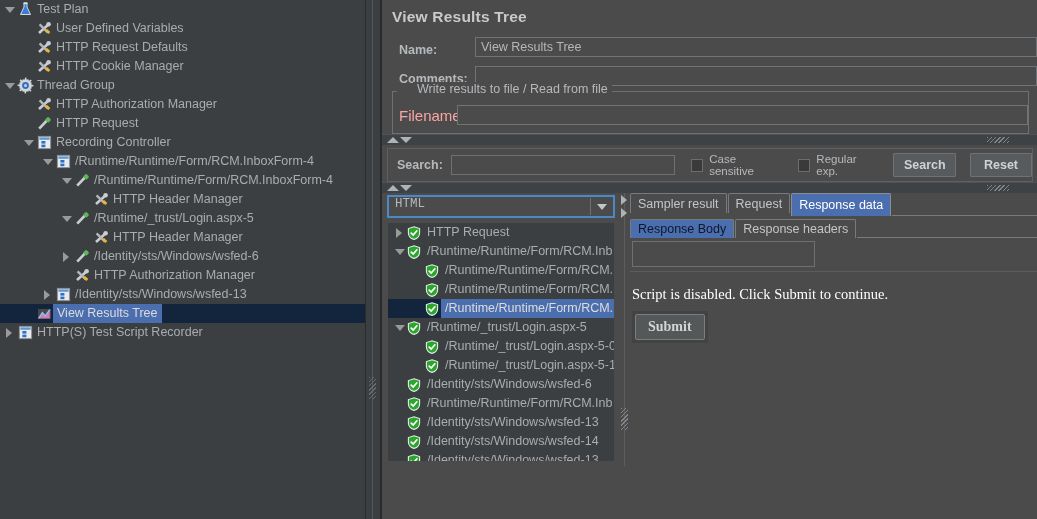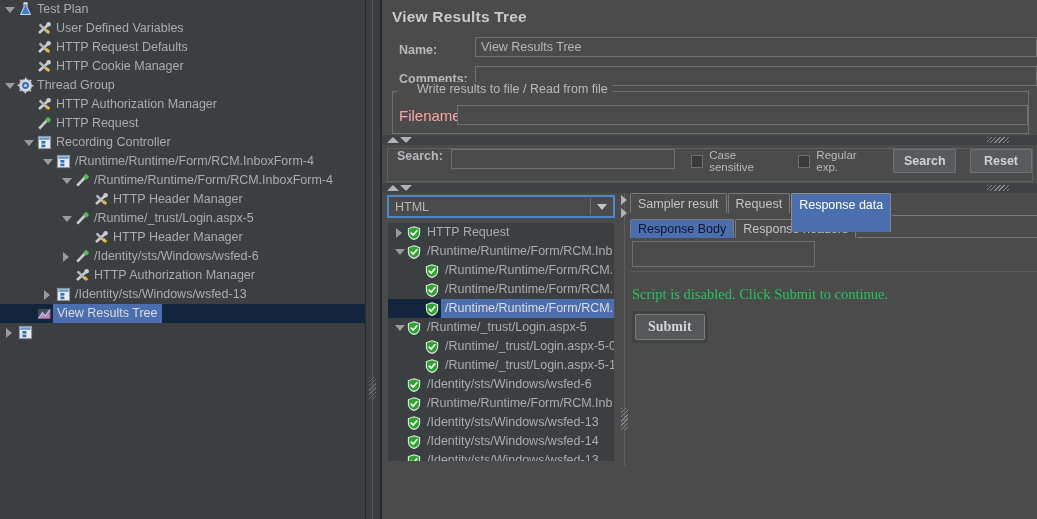--- a/index.html
+++ b/index.html
@@ -97,7 +97,7 @@
   
   #search-bar{
     margin:3px 4px 0 5px;border:1px solid #5e6164;background:#4b4b4b;
-    height:34px;display:flex;align-items:flex-start;padding-left:9px;box-sizing:border-box;
+    height:34px;display:flex;align-items:center;padding-left:9px;box-sizing:border-box;
   }
   #search-bar .slabel{font-size:12.5px;color:#b6b9bc;font-weight:bold;margin-right:8px;}
   #search-input{

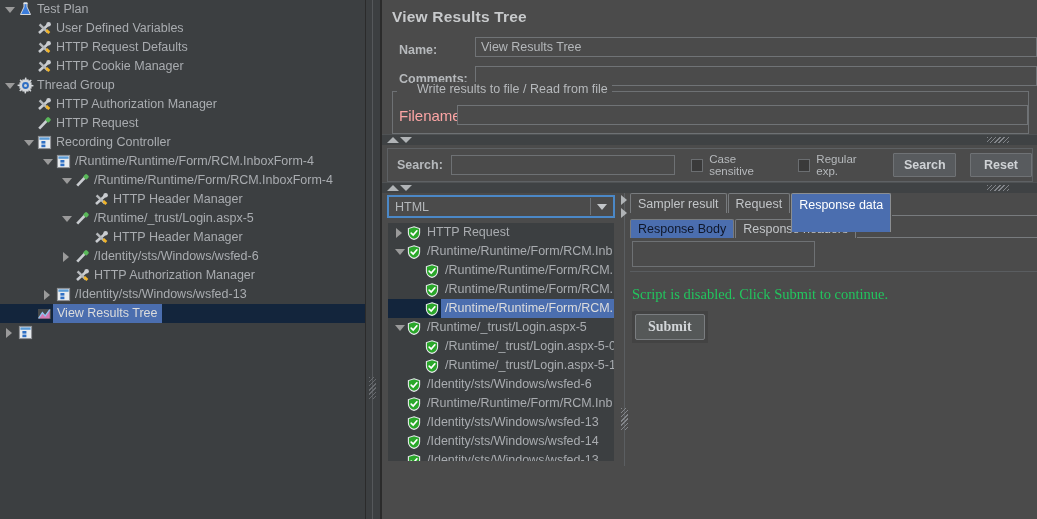--- a/index.html
+++ b/index.html
@@ -122,8 +122,9 @@
   #lower-left{width:238px;flex:0 0 238px;position:relative;padding-left:5px;box-sizing:border-box;}
   #combo{
     margin:2px 0 0 0;width:228px;height:23px;background:#4b4b4b;
-    border:2px solid #4b88c7;box-sizing:border-box;display:flex;align-items:center;
+    border:2px solid #4b88c7;box-sizing:border-box;display:flex;align-items:flex-start;
     position:relative;
+    font-family:Liberation Mono, monospace;
   }
   #combo .cval{font-size:12.5px;color:#b4b7ba;padding-left:6px;}
   #combo .arrowbox{

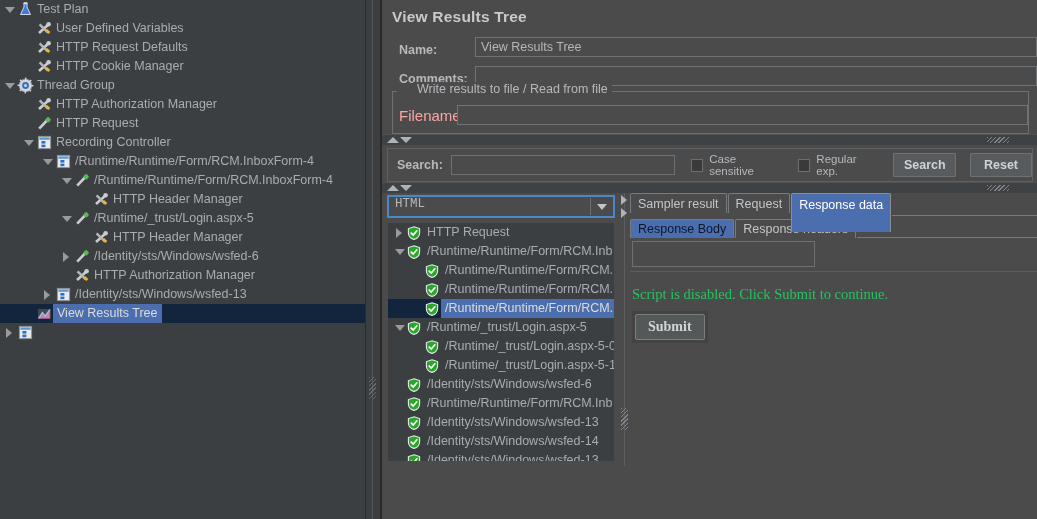--- a/index.html
+++ b/index.html
@@ -163,7 +163,7 @@
     background:#4b4b4b;border:1px solid #787b7e;border-bottom:none;margin-right:1px;
     border-radius:2px 2px 0 0;box-sizing:border-box;white-space:nowrap;
   }
-  .tab.active{background:#4b6eaf;color:#ffffff;height:39px;line-height:23px;border-color:#8b8e91;}
+  .tab.active{background:#4b6eaf;color:#ffffff;height:23px;line-height:23px;border-color:#8b8e91;}
   .tabstrip .filler{flex:1 1 auto;border-bottom:1px solid #787b7e;height:1px;align-self:flex-end;}
   .subtabstrip{display:flex;align-items:flex-end;height:21px;margin-top:1px;}
   .subtab{

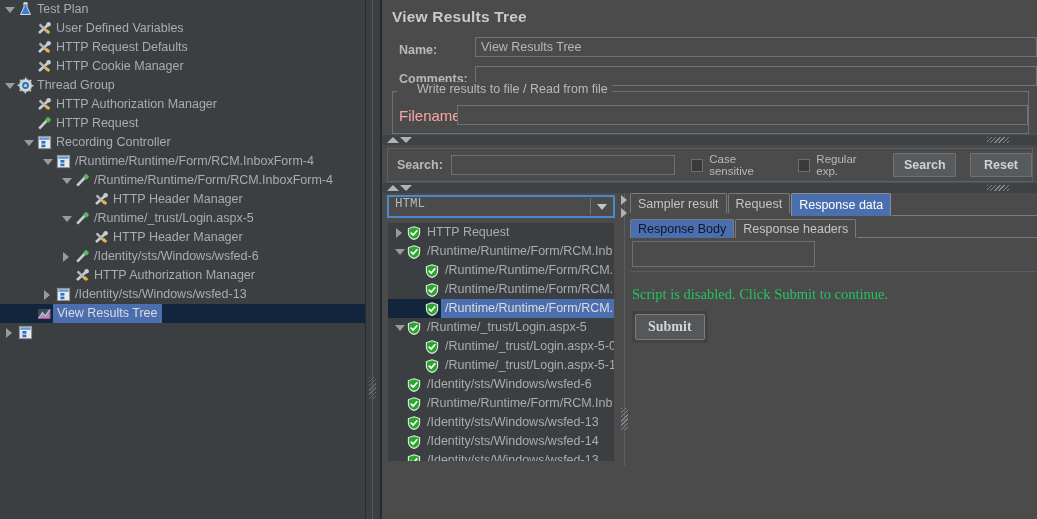--- a/index.html
+++ b/index.html
@@ -181,7 +181,7 @@
     margin-top:4px;border-top:1px solid #5a5d60;padding:14px 0 0 2px;height:150px;box-sizing:border-box;
   }
   #resp-body .html-text{
-    font-family:"Liberation Serif",serif;font-size:14.5px;color:#22c55e;margin-bottom:8px;
+    font-family:"Liberation Serif",serif;font-size:14.5px;color:#ffffff;margin-bottom:8px;
   }
   #submit-btn{
     height:26px;min-width:64px;background:#555858;border:1px solid #7a7d80;

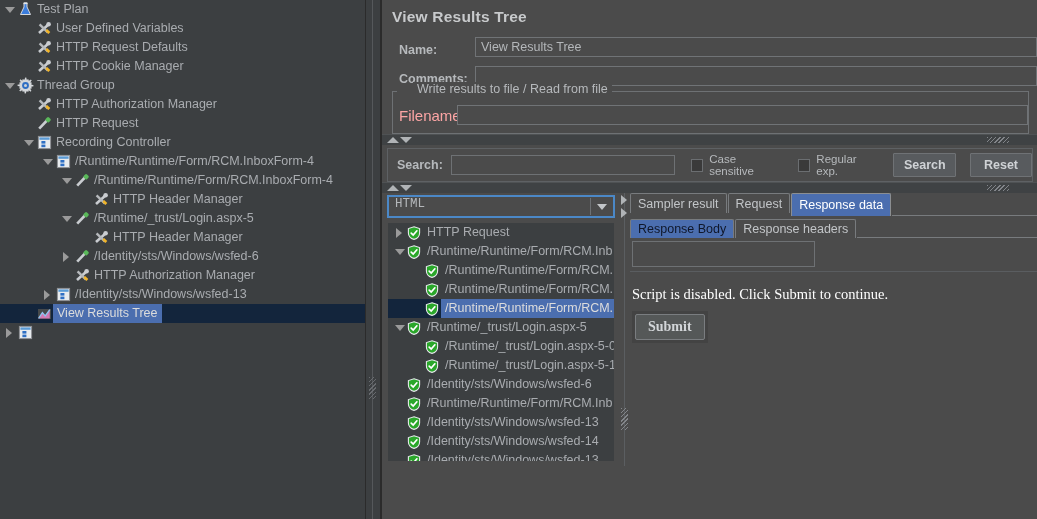--- a/index.html
+++ b/index.html
@@ -426,6 +426,7 @@
               <rect x="5.4" y="10.6" width="4" height="2.6" fill="#2f6fc4"></rect>
             </svg>
           </span>
+          <span class="lbl">HTTP(S) Test Script Recorder</span>
         </div>
       </div>
   </div>

